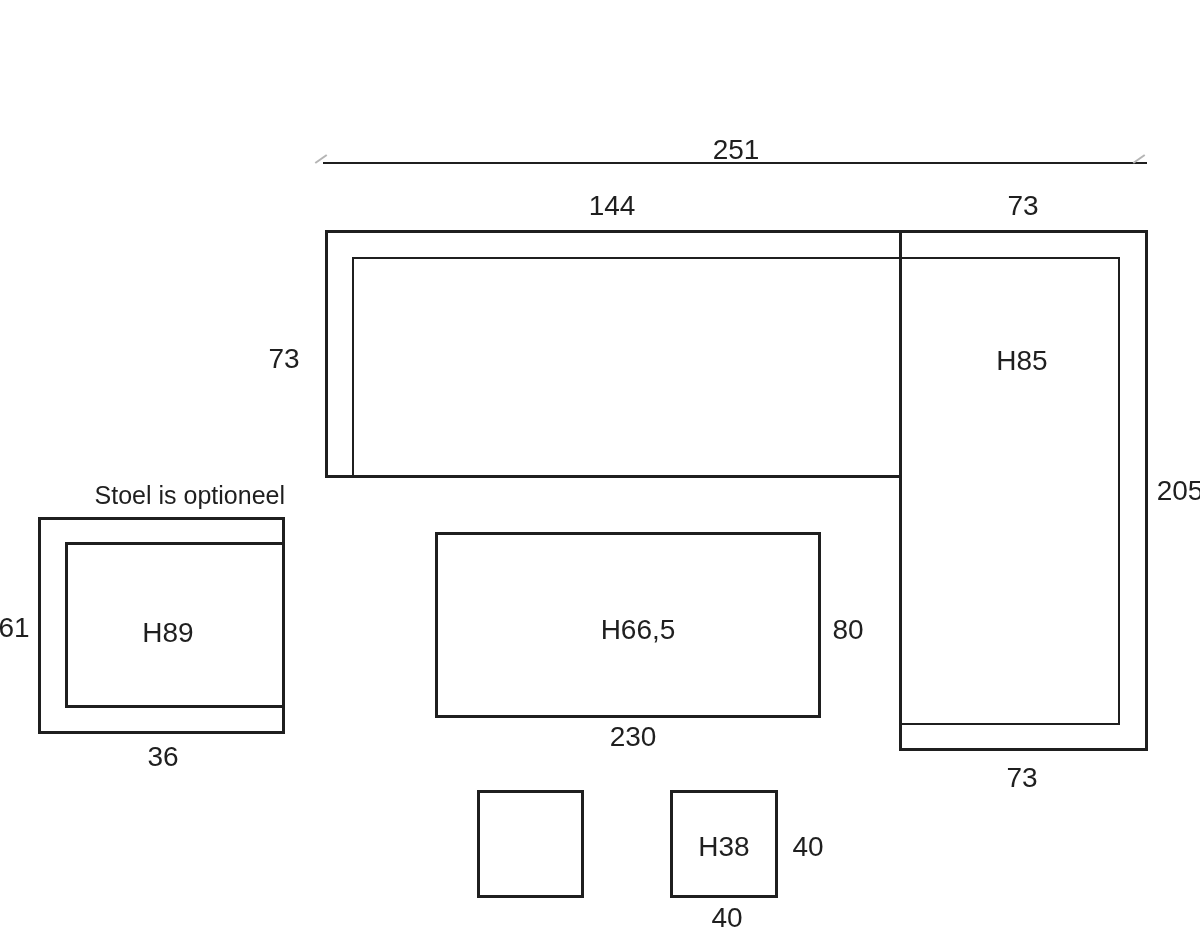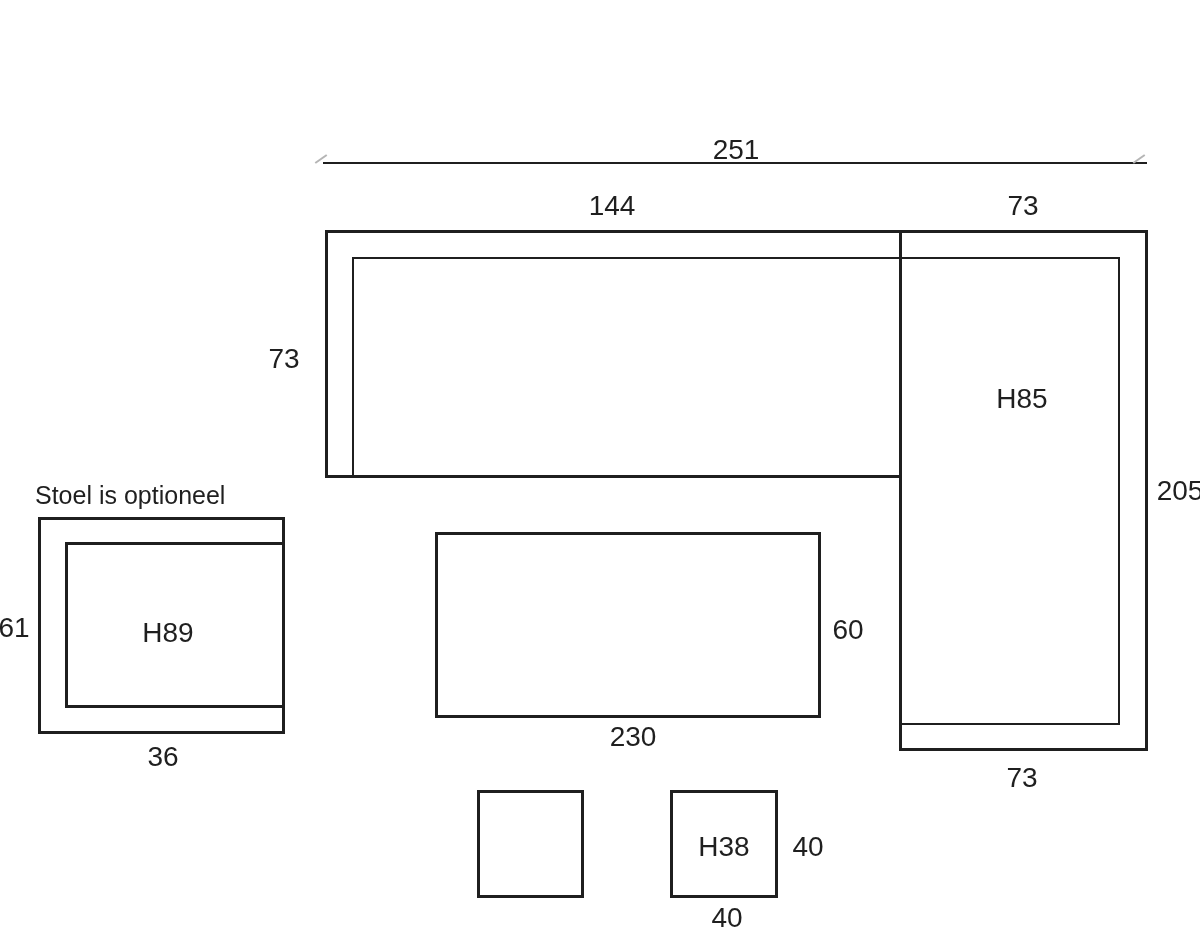--- a/index.html
+++ b/index.html
@@ -112,7 +112,7 @@
   .lbl-178      { left: 562px;  top: 191px; width: 100px; }
   .lbl-73-top   { left: 973px;  top: 191px; width: 100px; }
   .lbl-73-left  { left: 258px;  top: 344px; width: 52px;  }
-  .lbl-h85      { left: 962px;  top: 346px; width: 120px; margin-top: 38px; }
+  .lbl-h85      { left: 962px;  top: 346px; width: 120px; }
   .lbl-205      { left: 1150px; top: 476px; width: 60px;  }
   .lbl-73-bot   { left: 972px;  top: 763px; width: 100px; }
   .lbl-61       { left: -4px;   top: 613px; width: 36px;  }

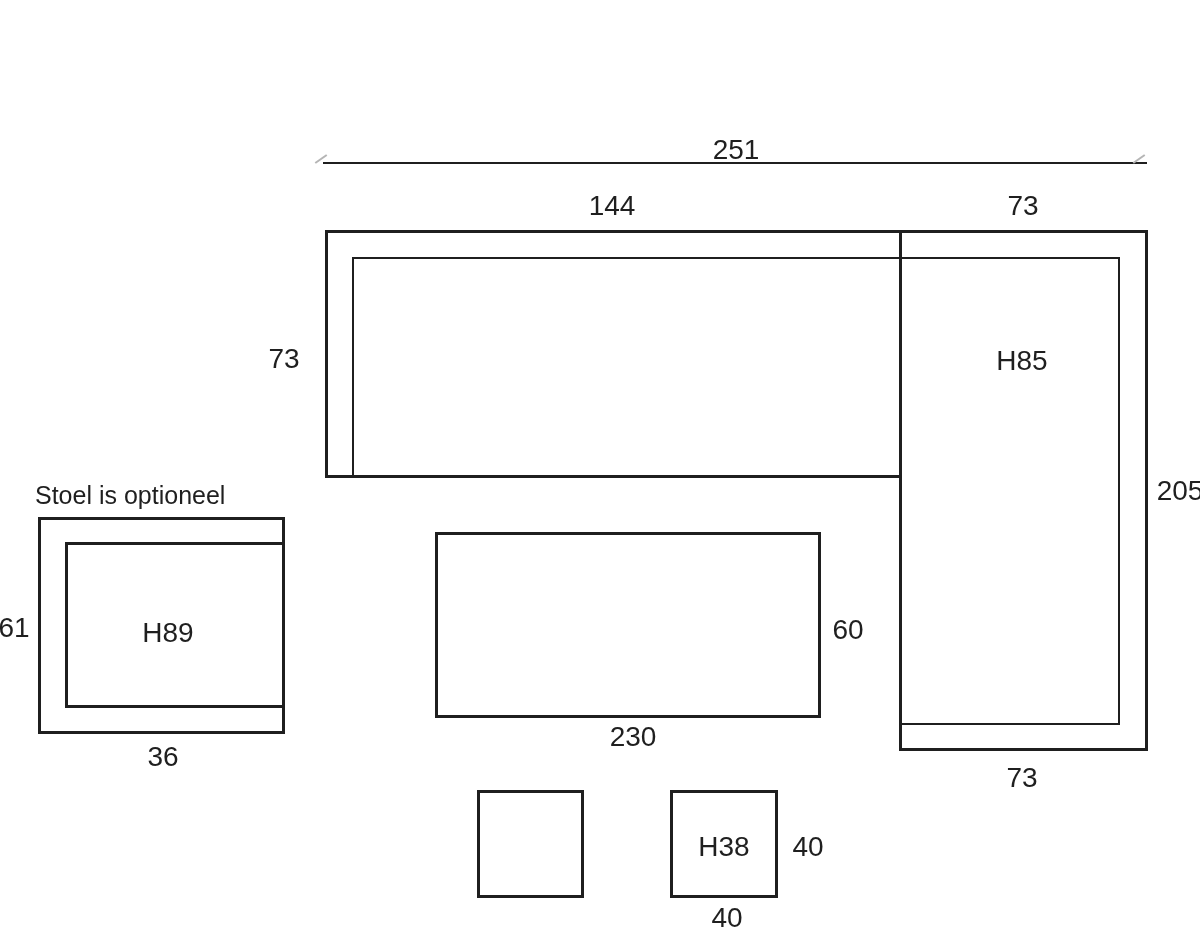--- a/index.html
+++ b/index.html
@@ -96,7 +96,7 @@
     left: 35px;
     top: 481px;
     width: 250px;
-    text-align: left;
+    text-align: right;
     font-size: 25px;
     line-height: 28px;
     white-space: nowrap;

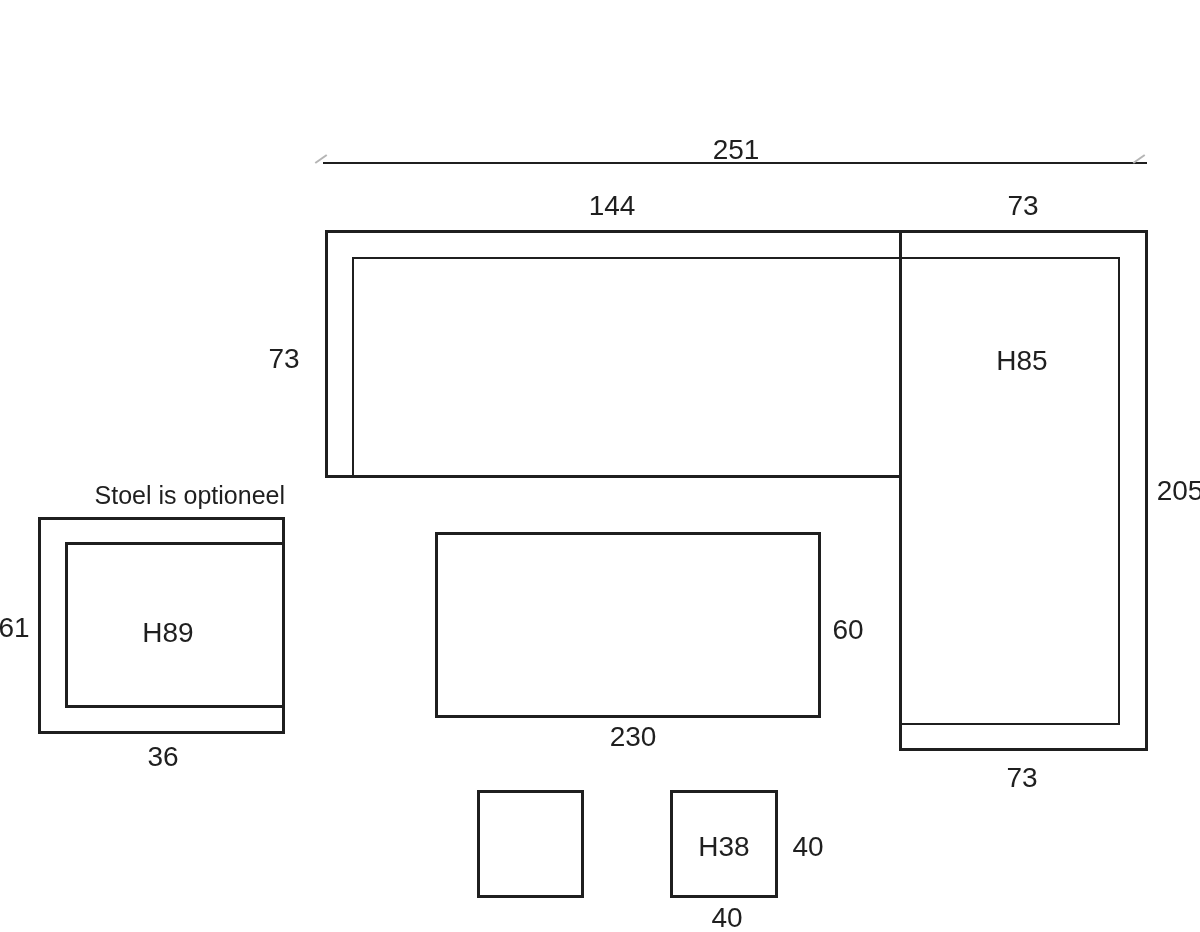--- a/index.html
+++ b/index.html
@@ -158,6 +158,7 @@
   <div class="lbl lbl-67">36</div>
 
   <div class="rect table-rect"></div>
+  <div class="lbl lbl-h665">H66,5</div>
   <div class="lbl lbl-80">60</div>
   <div class="lbl lbl-150">230</div>
 

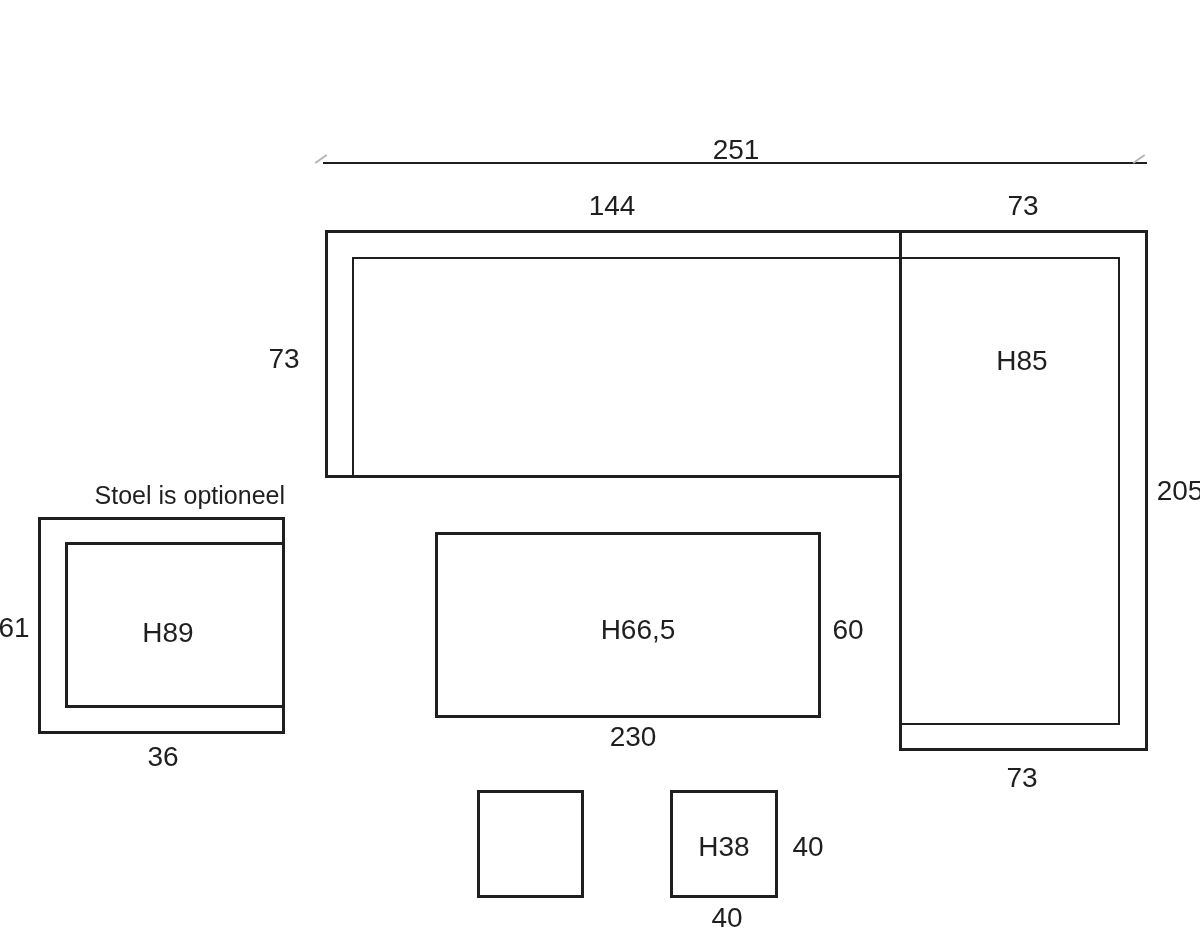--- a/index.html
+++ b/index.html
@@ -159,7 +159,7 @@
 
   <div class="rect table-rect"></div>
   <div class="lbl lbl-h665">H66,5</div>
-  <div class="lbl lbl-80">60</div>
+  <div class="lbl lbl-80">80</div>
   <div class="lbl lbl-150">230</div>
 
   <div class="rect stool-left"></div>

